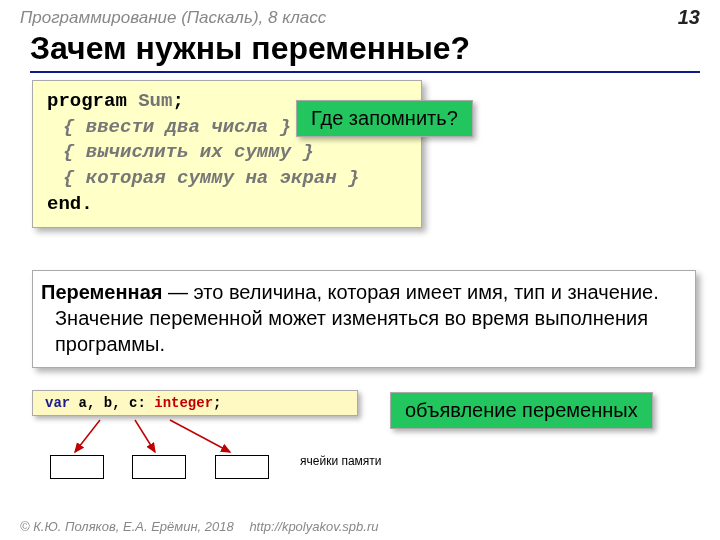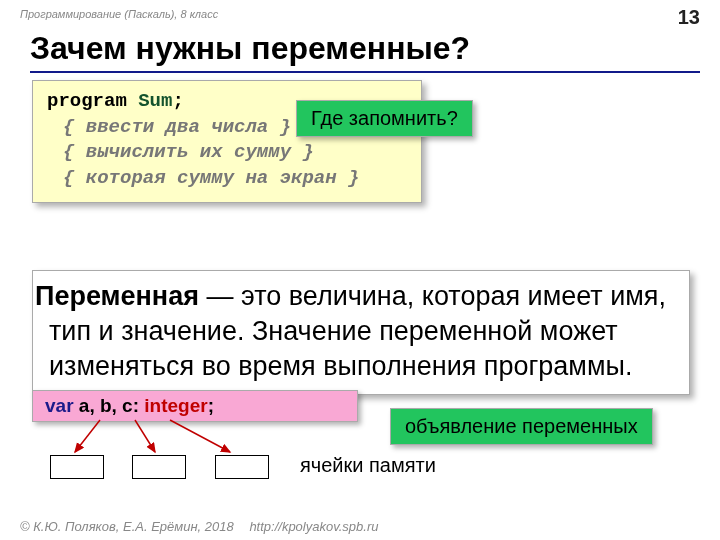--- a/index.html
+++ b/index.html
@@ -18,7 +18,7 @@
     left: 20px;
     font-style: italic;
     color: #888;
-    font-size: 11px;
+    font-size: 17px;
   }
   .page-number {
     position: absolute;

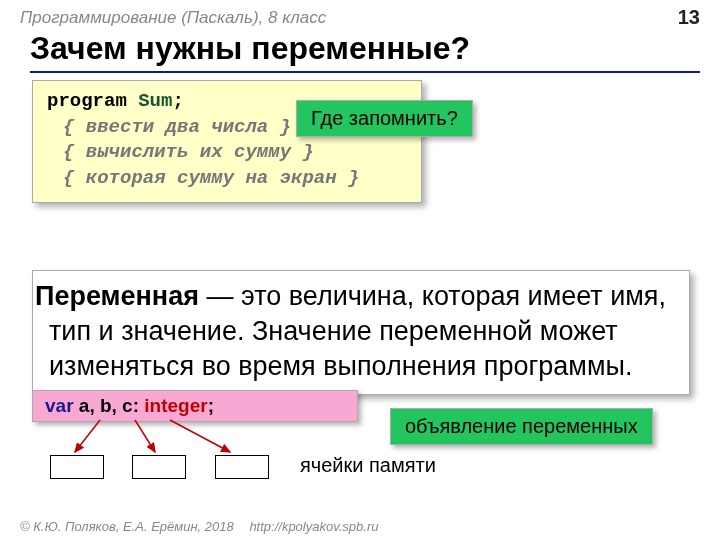--- a/index.html
+++ b/index.html
@@ -27,6 +27,7 @@
     font-weight: bold;
     color: #222;
     font-size: 20px;
+    font-style: italic;
   }
   .slide-title {
     position: absolute;

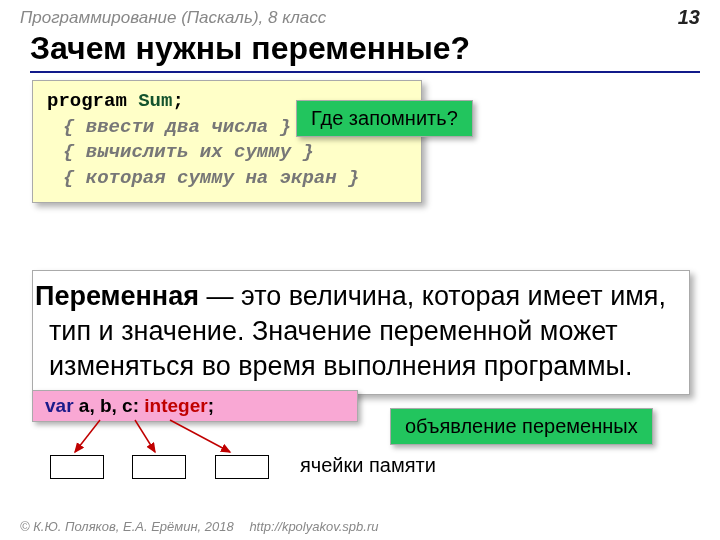--- a/index.html
+++ b/index.html
@@ -55,7 +55,7 @@
     line-height: 1.35;
   }
   .kw { color: #000; }
-  .kw-blue { color: #14532d; }
+  .kw-blue { color: #737373; }
   .kw-navy { color: #1a1a8a; }
   .cmt { color: #777; font-style: italic; margin-left: 16px; }
   .callout {

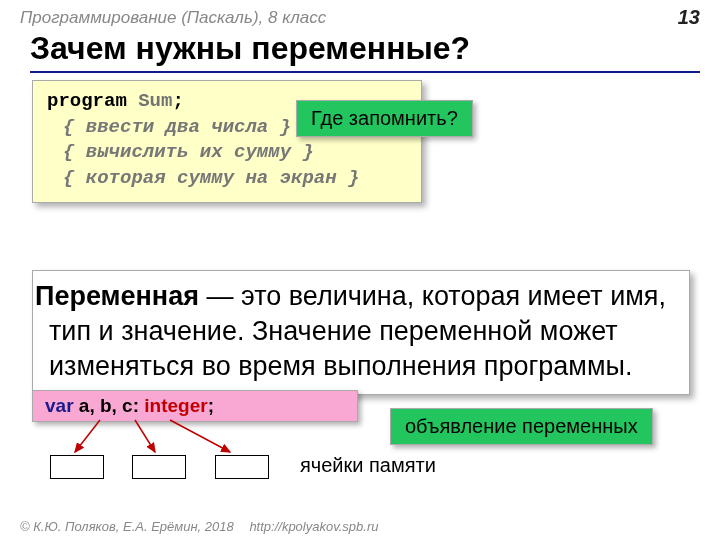--- a/index.html
+++ b/index.html
@@ -146,6 +146,7 @@
   <div class="cmt"> { ввести два числа }</div>
   <div class="cmt"> { вычислить их сумму }</div>
   <div class="cmt"> { которая сумму на экран }</div>
+  <div class="kw">end.</div>
 </div>
 
 <div class="callout callout-1">Где запомнить?</div>

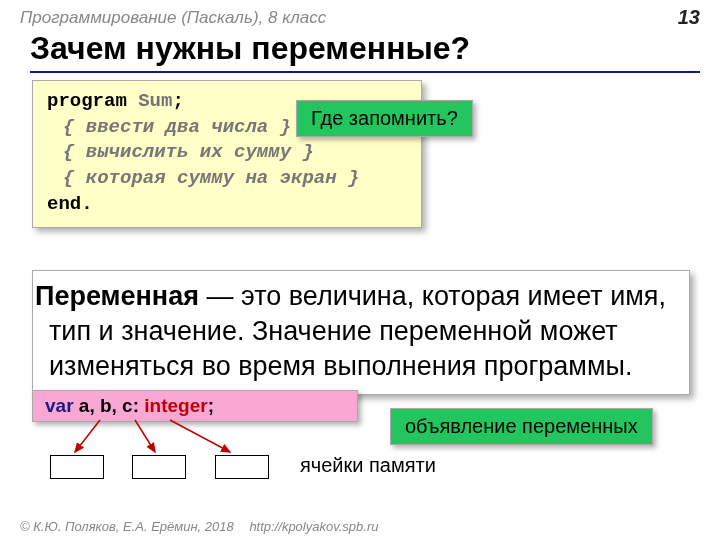--- a/index.html
+++ b/index.html
@@ -76,8 +76,8 @@
     background: #fff;
     border: 1px solid #aaa;
     box-shadow: 4px 4px 6px rgba(0,0,0,0.3);
-    padding: 8px 12px 10px 16px;
-    font-size: 27px;
+    padding: 8px 12px 10px 22px;
+    font-size: 20px;
     line-height: 1.3;
     text-indent: -14px;
   }

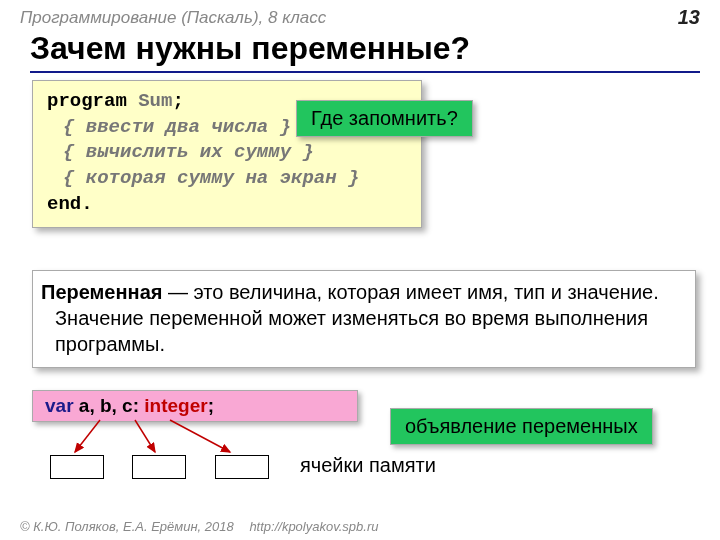--- a/index.html
+++ b/index.html
@@ -87,13 +87,13 @@
     top: 390px;
     left: 32px;
     width: 300px;
-    background: #f9a8d4;
+    background: #fef9c3;
     border: 1px solid #aaa;
     box-shadow: 3px 3px 5px rgba(0,0,0,0.3);
     padding: 4px 12px;
-    font-family: Liberation Sans, sans-serif;
+    font-family: Liberation Mono, monospace;
     font-weight: bold;
-    font-size: 19px;
+    font-size: 14px;
   }
   .int { color: #c00000; }
   .cells {

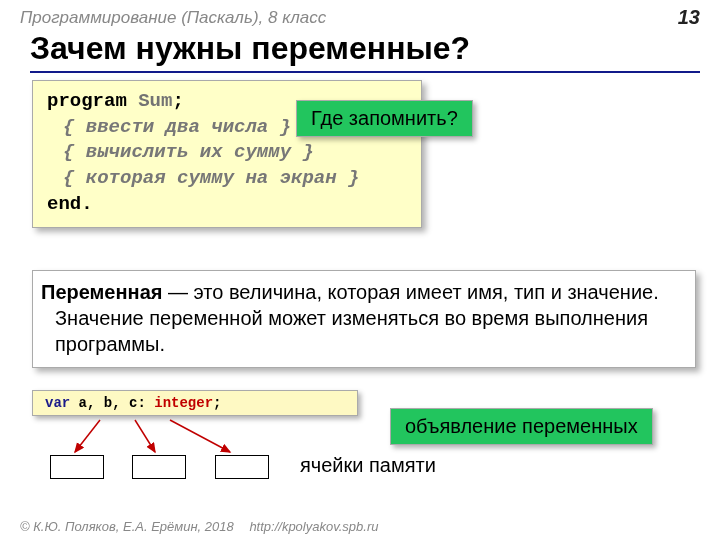--- a/index.html
+++ b/index.html
@@ -67,7 +67,7 @@
     font-size: 20px;
   }
   .callout-1 { top: 100px; left: 296px; }
-  .callout-2 { top: 392px; left: 390px; margin-top: 16px; }
+  .callout-2 { top: 392px; left: 390px; }
   .definition-box {
     position: absolute;
     top: 270px;

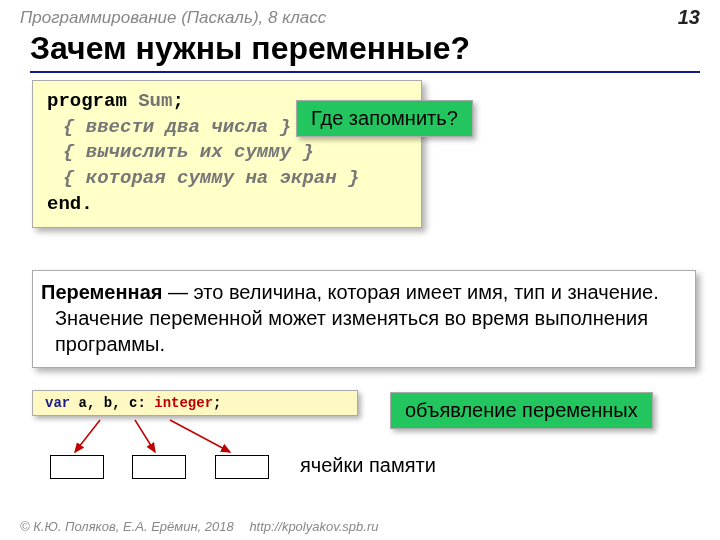--- a/index.html
+++ b/index.html
@@ -113,7 +113,7 @@
     position: absolute;
     top: 454px;
     left: 300px;
-    font-size: 20px;
+    font-size: 12px;
   }
   svg.arrows {
     position: absolute;

